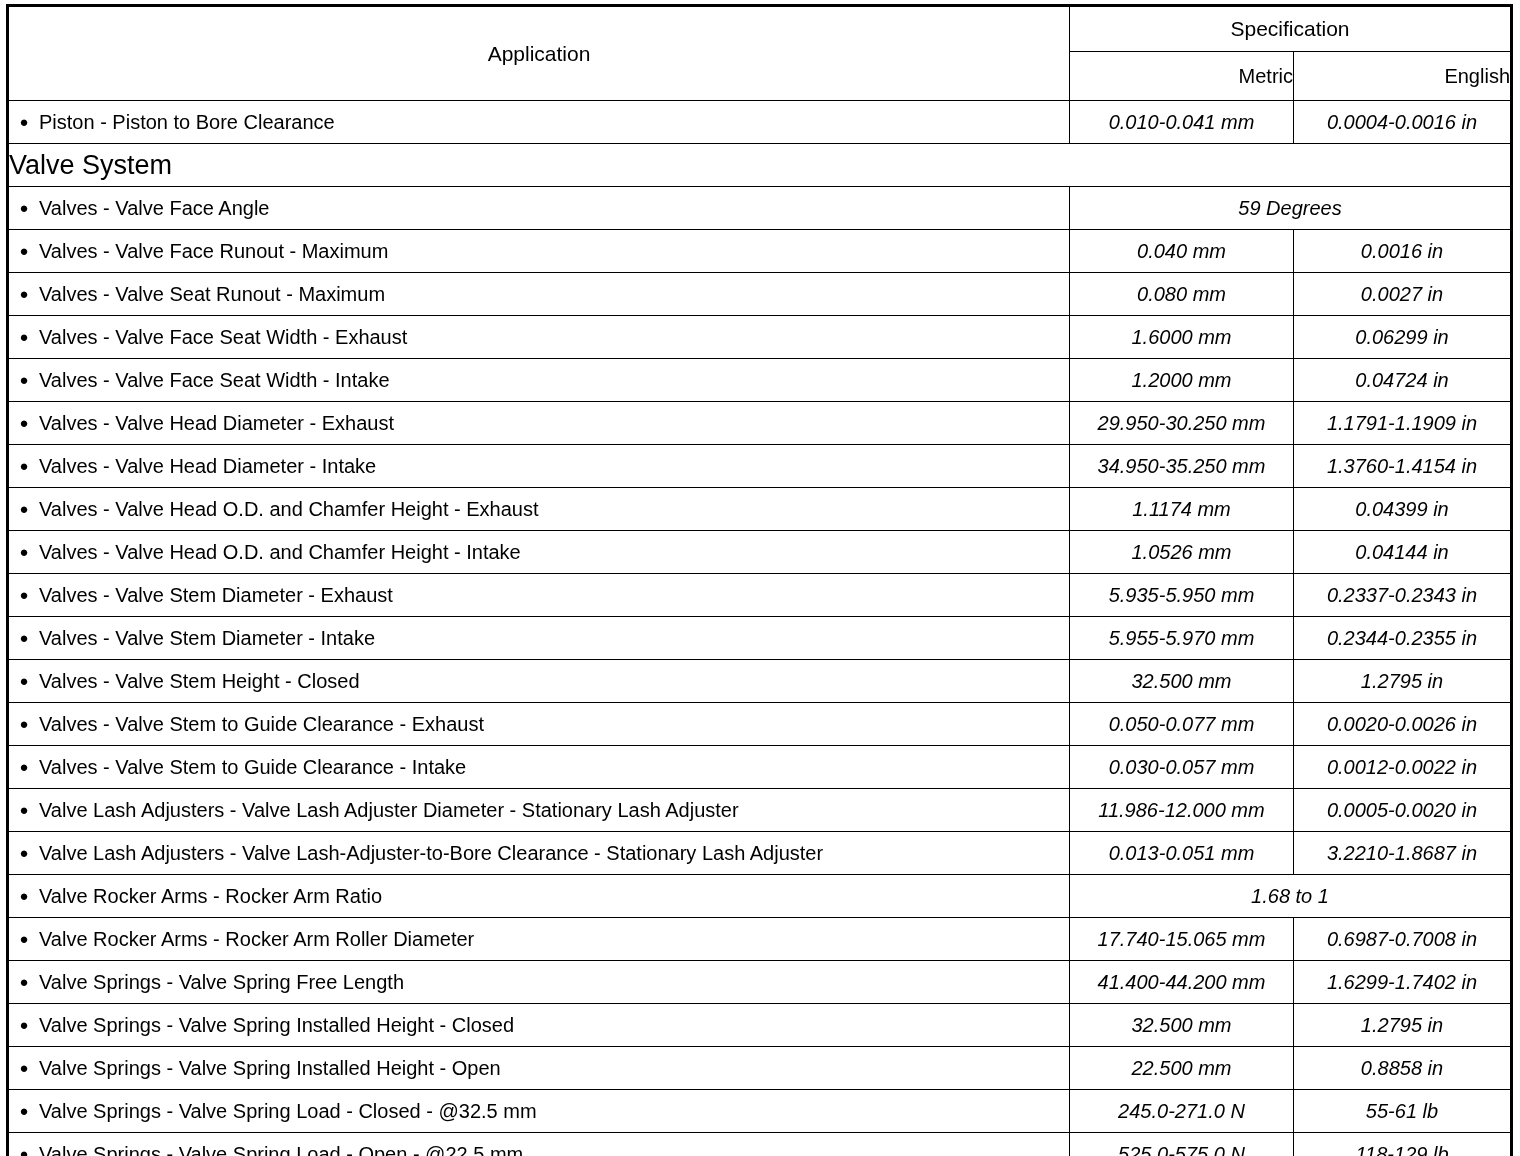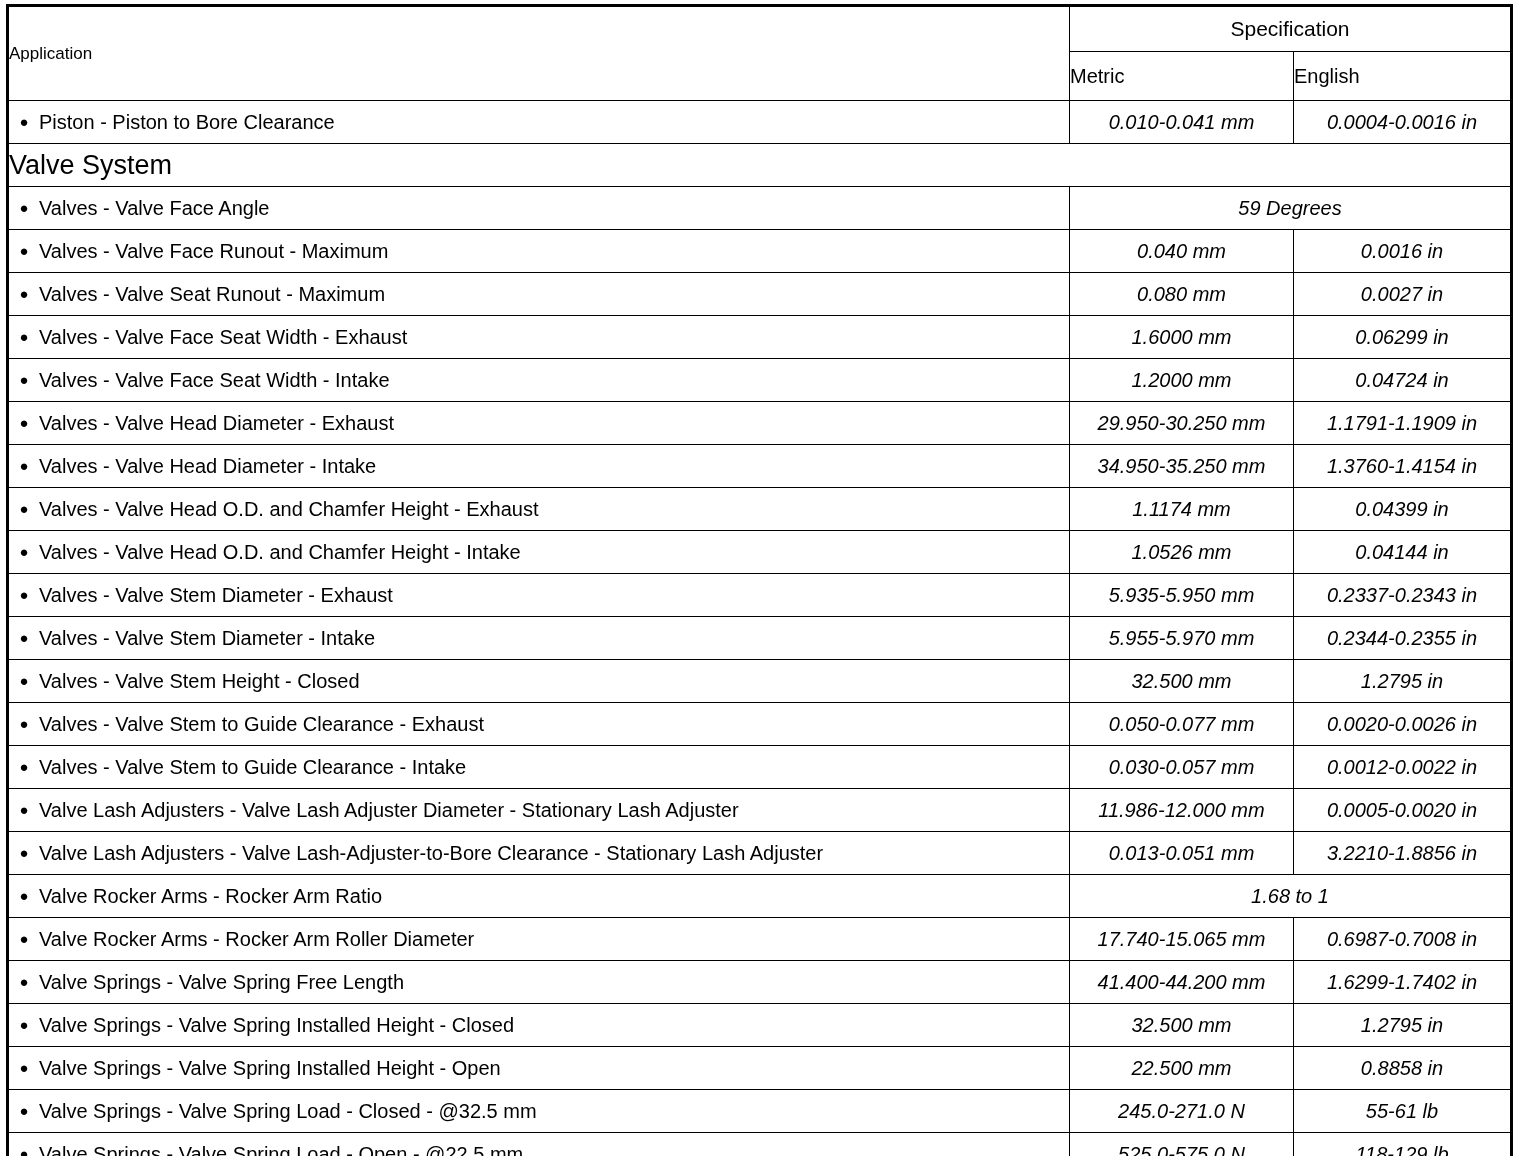--- a/index.html
+++ b/index.html
@@ -38,8 +38,8 @@
   col.c-english { width: 218px; }
 
   .hdr-app {
-    text-align: left;
-    font-size: 17px;
+    text-align: center;
+    font-size: 21px;
     font-weight: bold;
     height: 92px;
   }

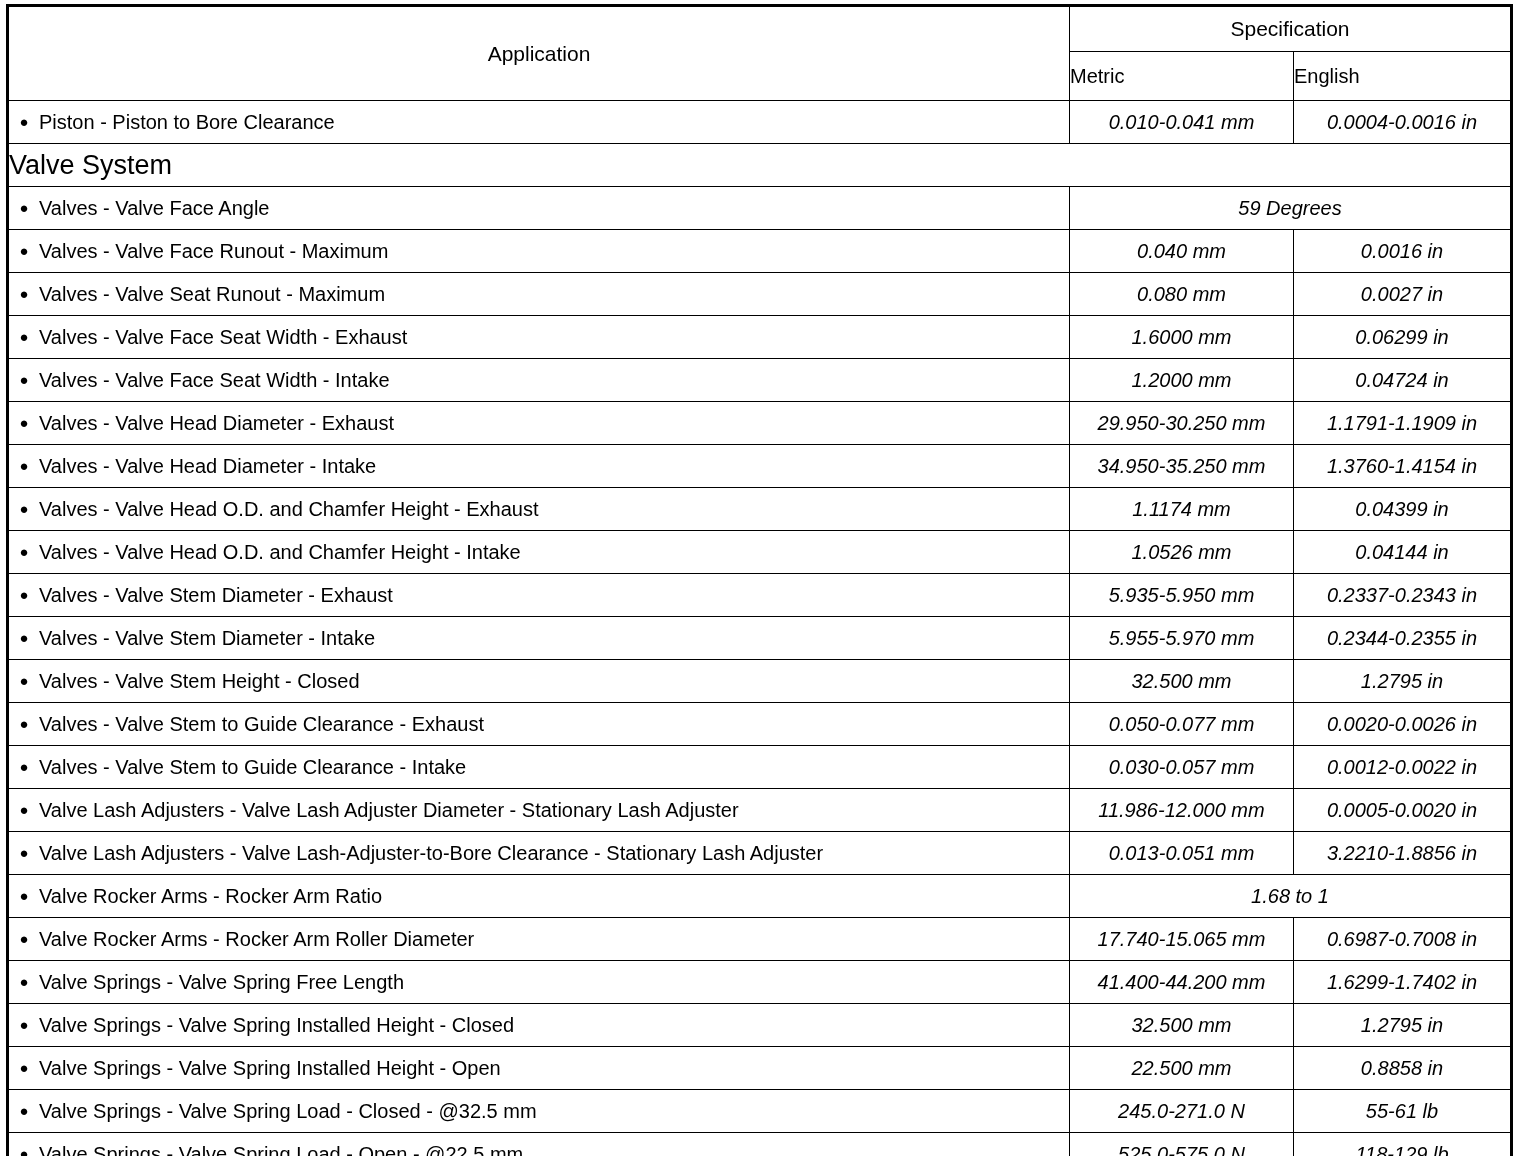--- a/index.html
+++ b/index.html
@@ -50,7 +50,7 @@
     height: 44px;
   }
   .hdr-sub {
-    text-align: left;
+    text-align: right;
     font-size: 20px;
     font-weight: bold;
     height: 48px;

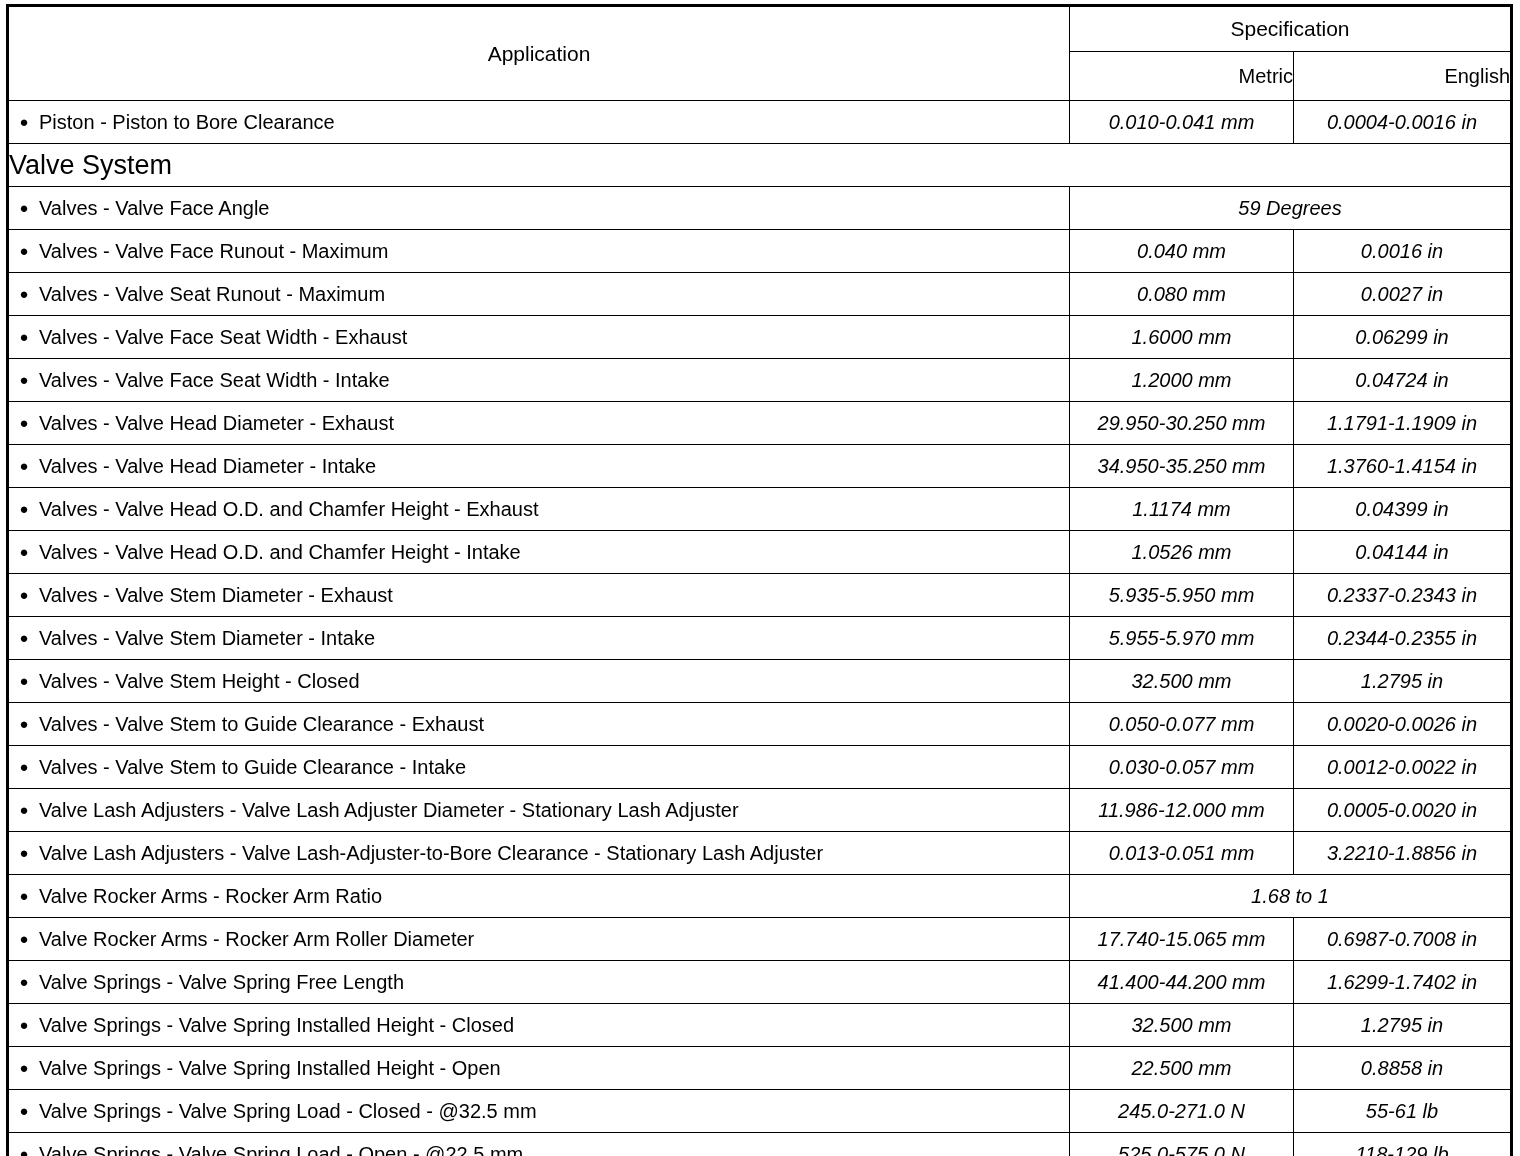--- a/index.html
+++ b/index.html
@@ -192,7 +192,7 @@
         <tr>
           <td class="row-app"><span class="bullet">●</span><span>Valve Lash Adjusters - Valve Lash-Adjuster-to-Bore Clearance - Stationary Lash Adjuster</span></td>
           <td class="row-val">0.013-0.051 mm</td>
-          <td class="row-val">3.2210-1.8856 in</td>
+          <td class="row-val">3.2210-1.8687 in</td>
         </tr>
         <tr>
           <td class="row-app"><span class="bullet">●</span><span>Valve Rocker Arms - Rocker Arm Ratio</span></td>

